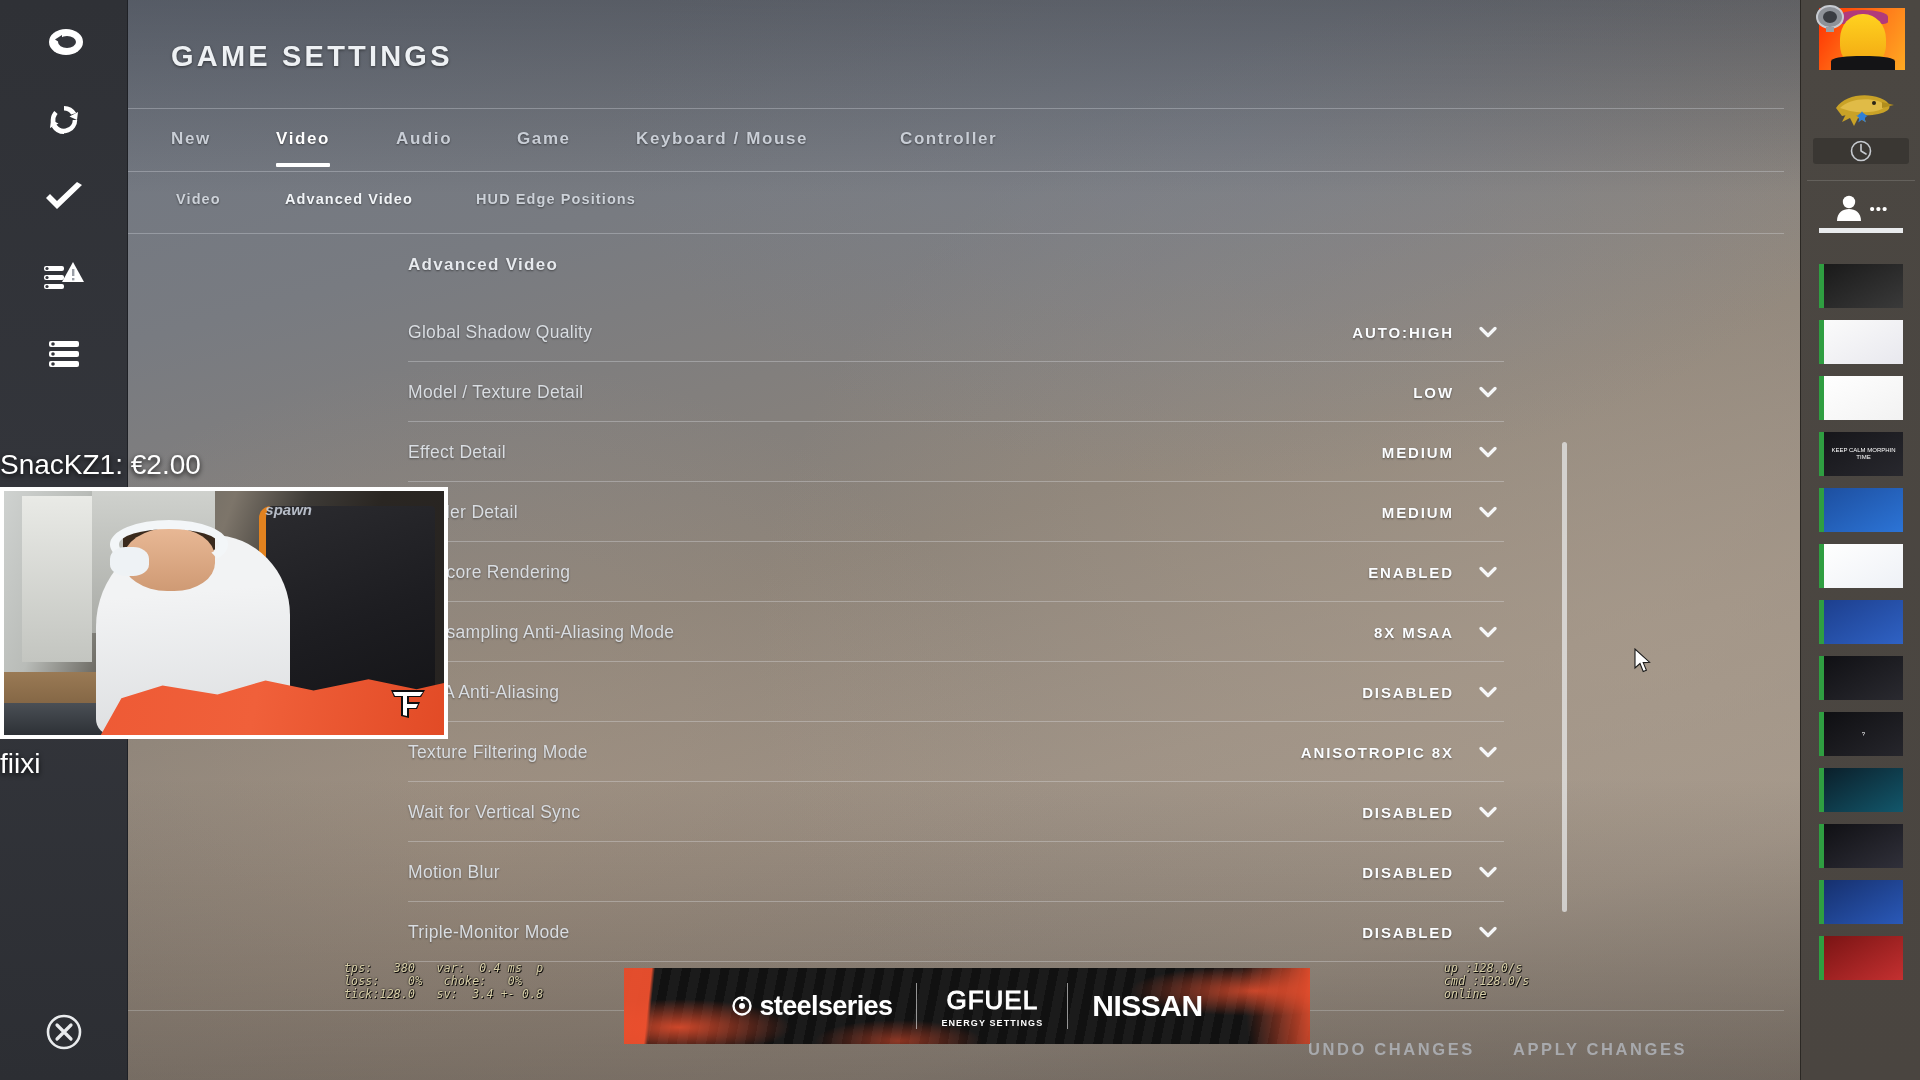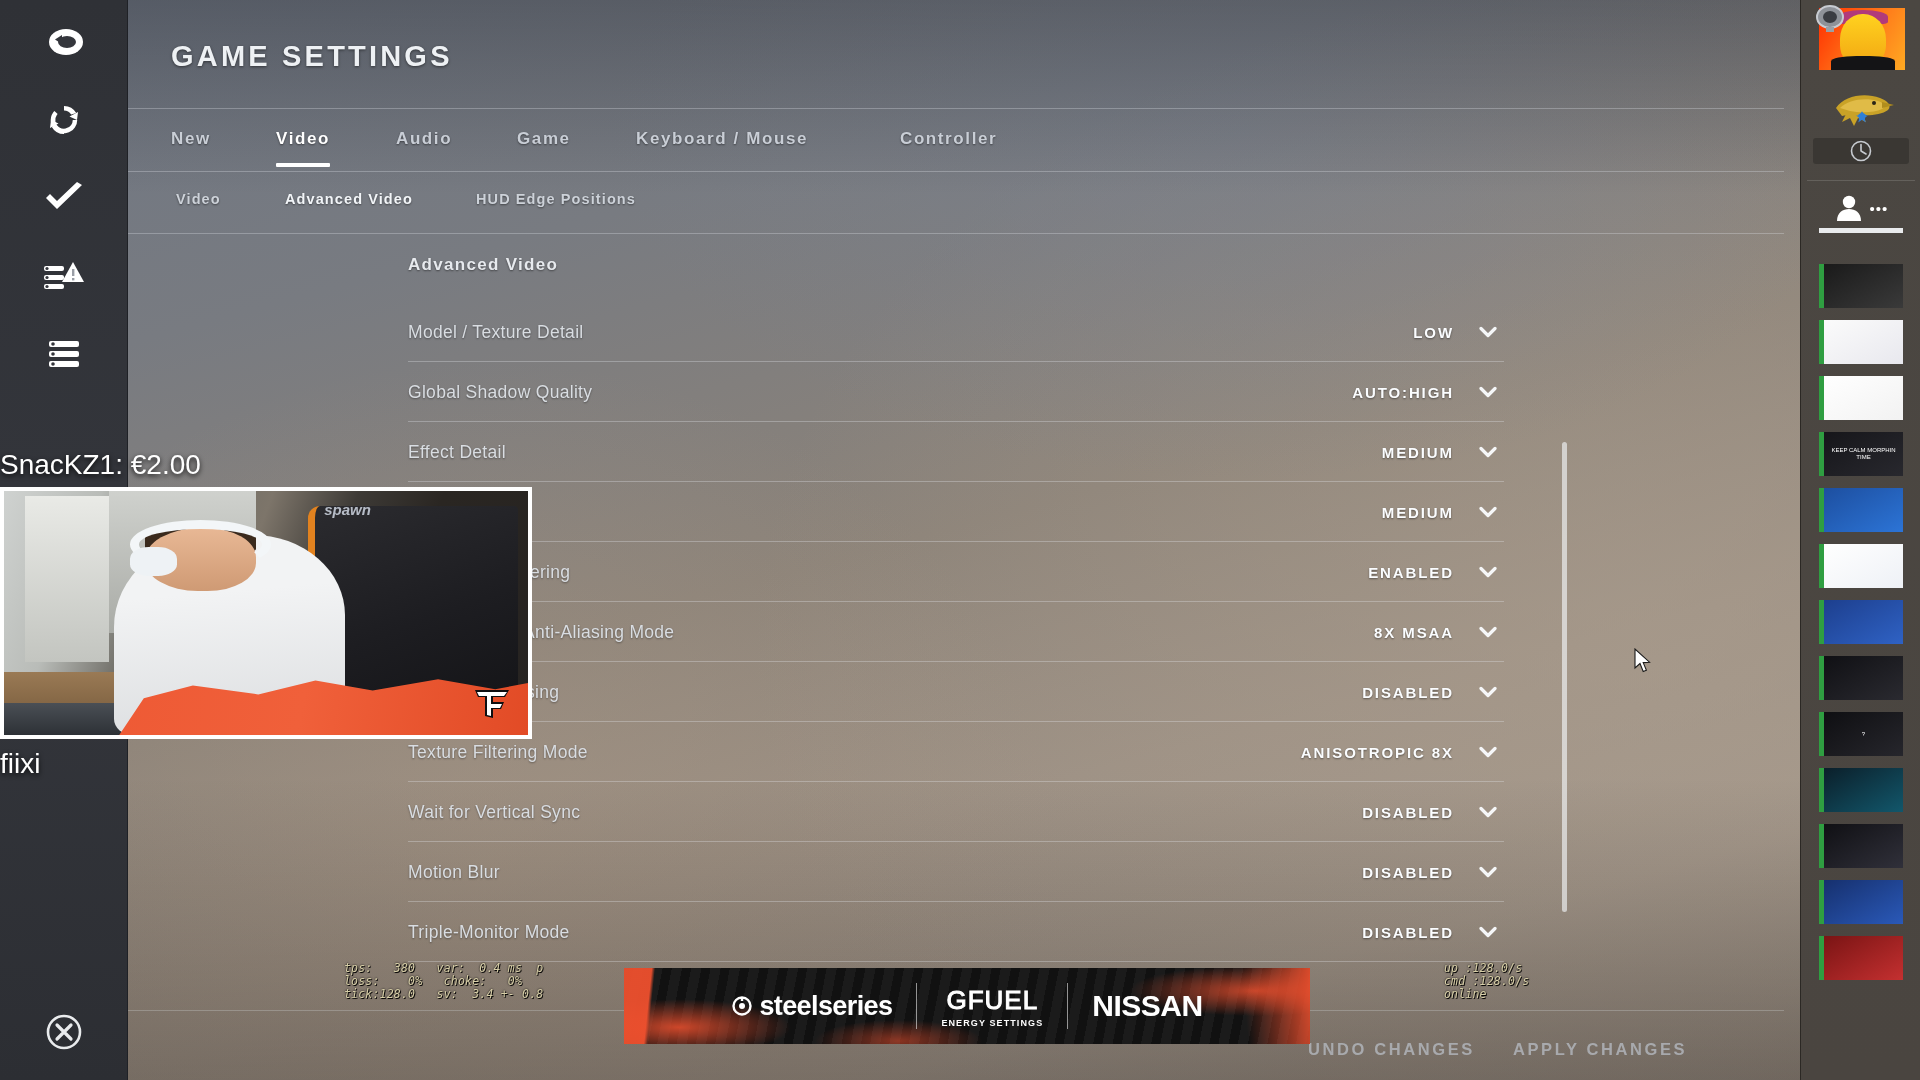--- a/index.html
+++ b/index.html
@@ -276,16 +276,16 @@
 
     <div class="rows">
         <div class="row">
+          <span class="label">Global Shadow Quality</span>
+          <span class="value">AUTO:HIGH</span>
+          <span class="chev"><svg viewBox="0 0 22 22">
+              <path d="M4 7.5 L11 14.5 L18 7.5" fill="none" stroke="#fbfdff" stroke-width="3.2" stroke-linecap="round" stroke-linejoin="round"></path>
+            </svg></span>
+          <span class="divider"></span>
+        </div>
+        <div class="row">
           <span class="label">Model / Texture Detail</span>
           <span class="value">LOW</span>
-          <span class="chev"><svg viewBox="0 0 22 22">
-              <path d="M4 7.5 L11 14.5 L18 7.5" fill="none" stroke="#fbfdff" stroke-width="3.2" stroke-linecap="round" stroke-linejoin="round"></path>
-            </svg></span>
-          <span class="divider"></span>
-        </div>
-        <div class="row">
-          <span class="label">Global Shadow Quality</span>
-          <span class="value">AUTO:HIGH</span>
           <span class="chev"><svg viewBox="0 0 22 22">
               <path d="M4 7.5 L11 14.5 L18 7.5" fill="none" stroke="#fbfdff" stroke-width="3.2" stroke-linecap="round" stroke-linejoin="round"></path>
             </svg></span>

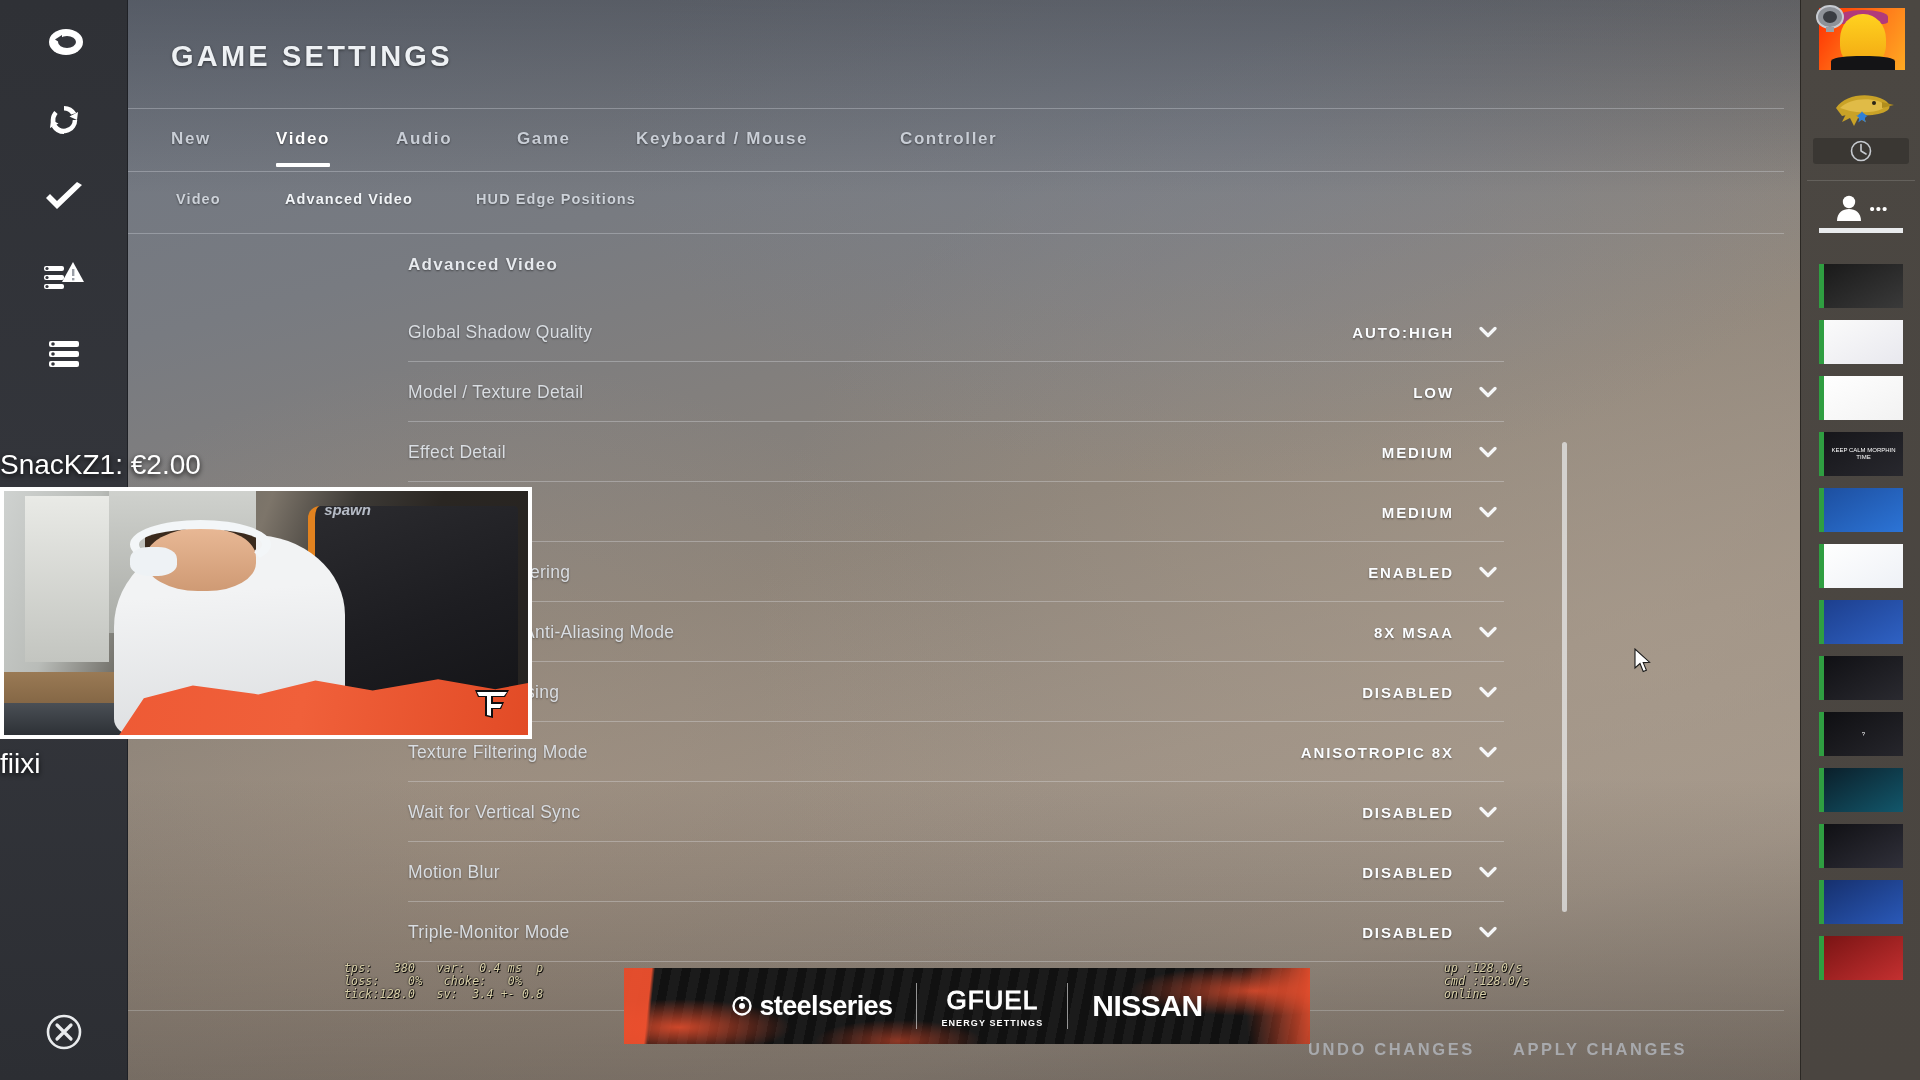--- a/index.html
+++ b/index.html
@@ -109,7 +109,7 @@
     text-shadow:0 2px 5px rgba(0,0,0,.85); font-family:"Liberation Sans", sans-serif;
   }
   .cam{
-    position:absolute; left:0; top:487px; width:532px; height:252px;
+    position:absolute; left:0; top:487px; width:448px; height:252px;
     border:4px solid #ffffff; background:#7f1d1d; overflow:hidden;
   }
   .cam .scene{

